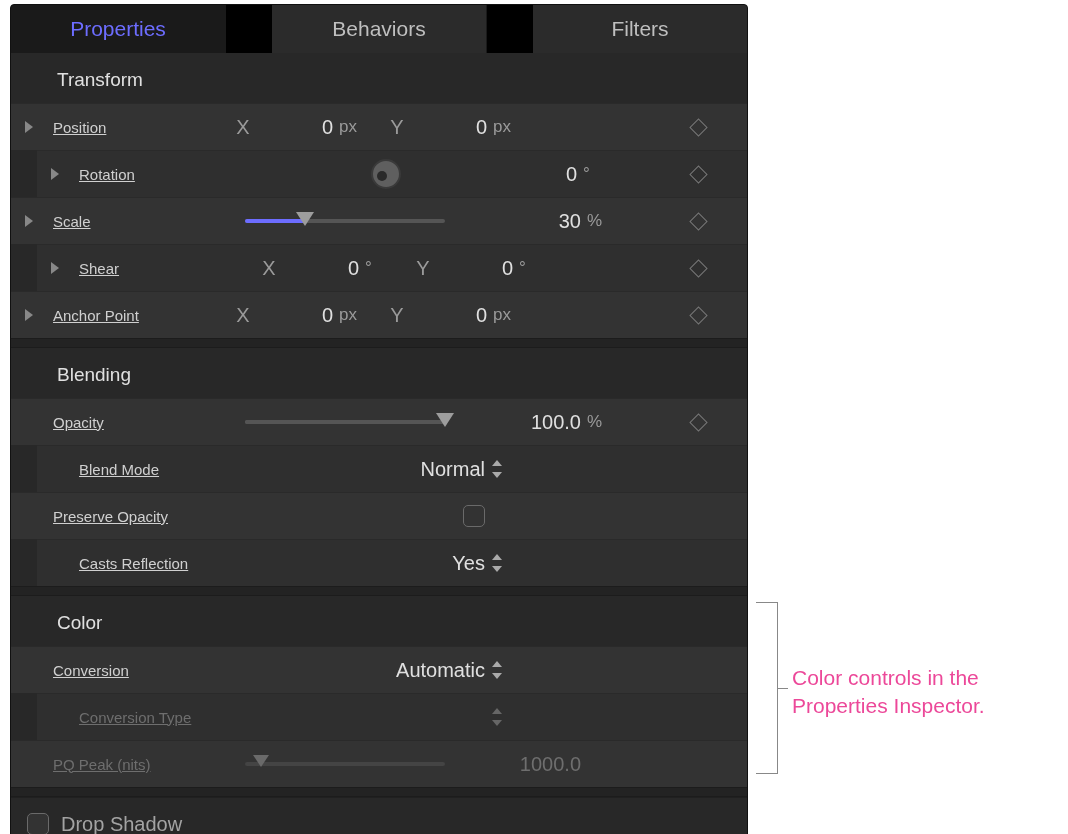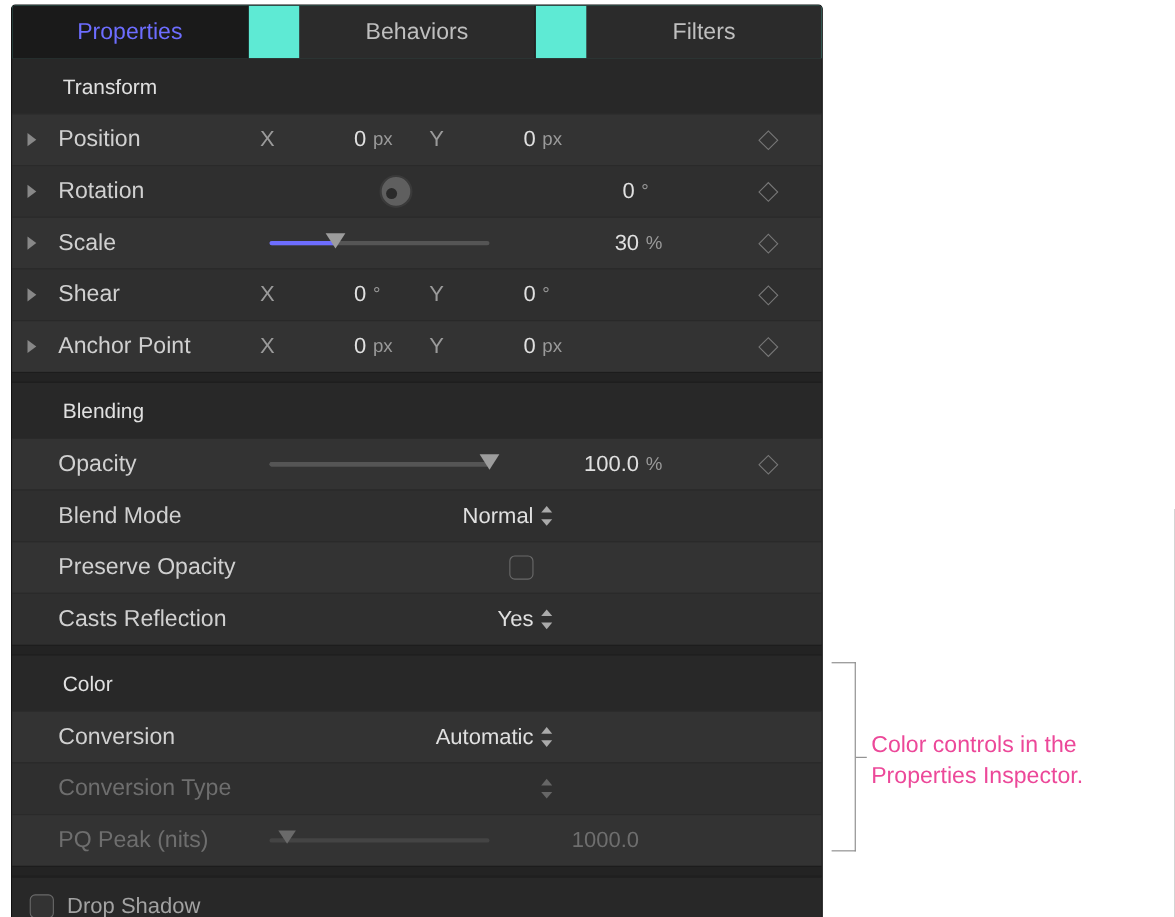--- a/index.html
+++ b/index.html
@@ -40,7 +40,7 @@
   
   .tabs{
     display:flex;
-    background:#5eead4;
+    background:#000000;
     gap:46px;
   }
   .tab{

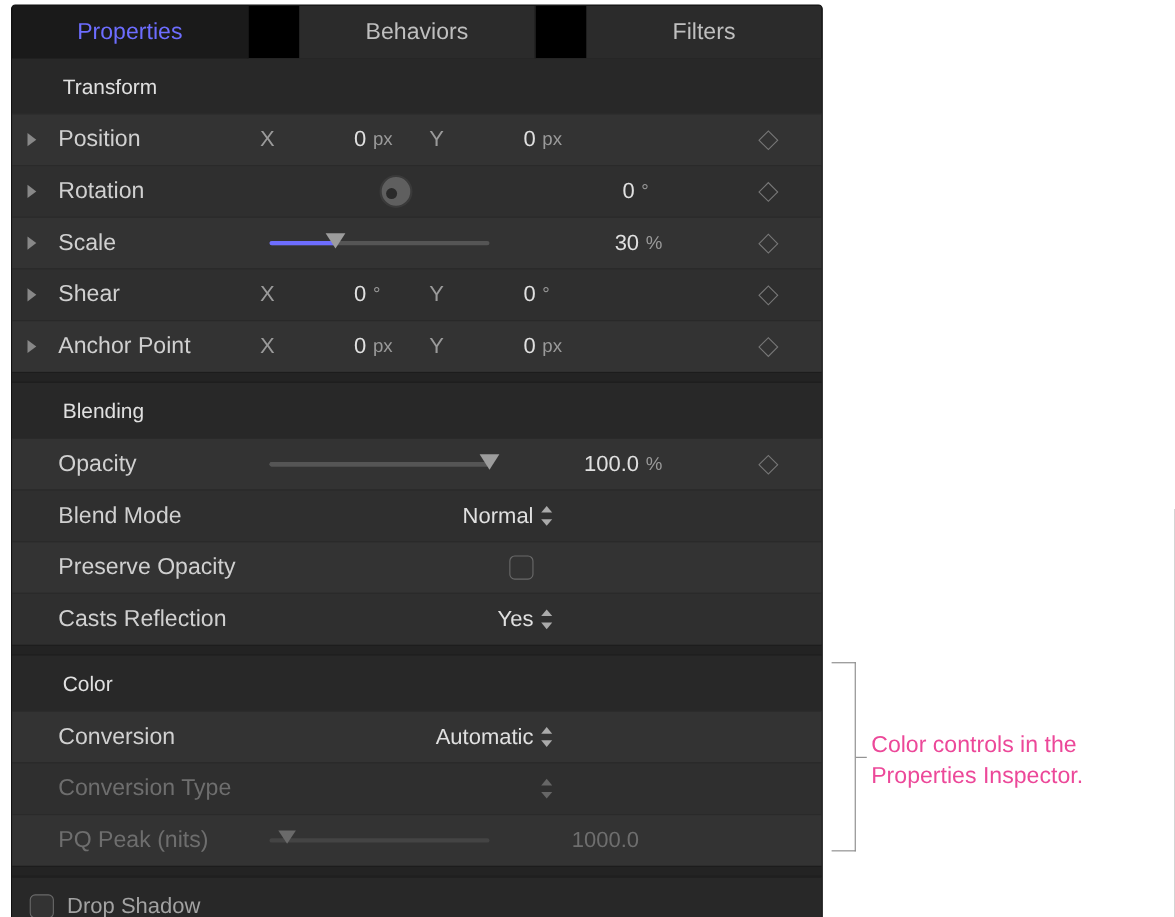--- a/index.html
+++ b/index.html
@@ -90,9 +90,10 @@
   .no-disclosure{width:20px;flex:0 0 auto;}
   .label{
     flex:0 0 180px;
-    font-size:21px;
+    font-size:15px;
     color:inherit;
     padding-left:8px;
+    text-decoration:underline;
   }
   .xy-group{
     flex:1;

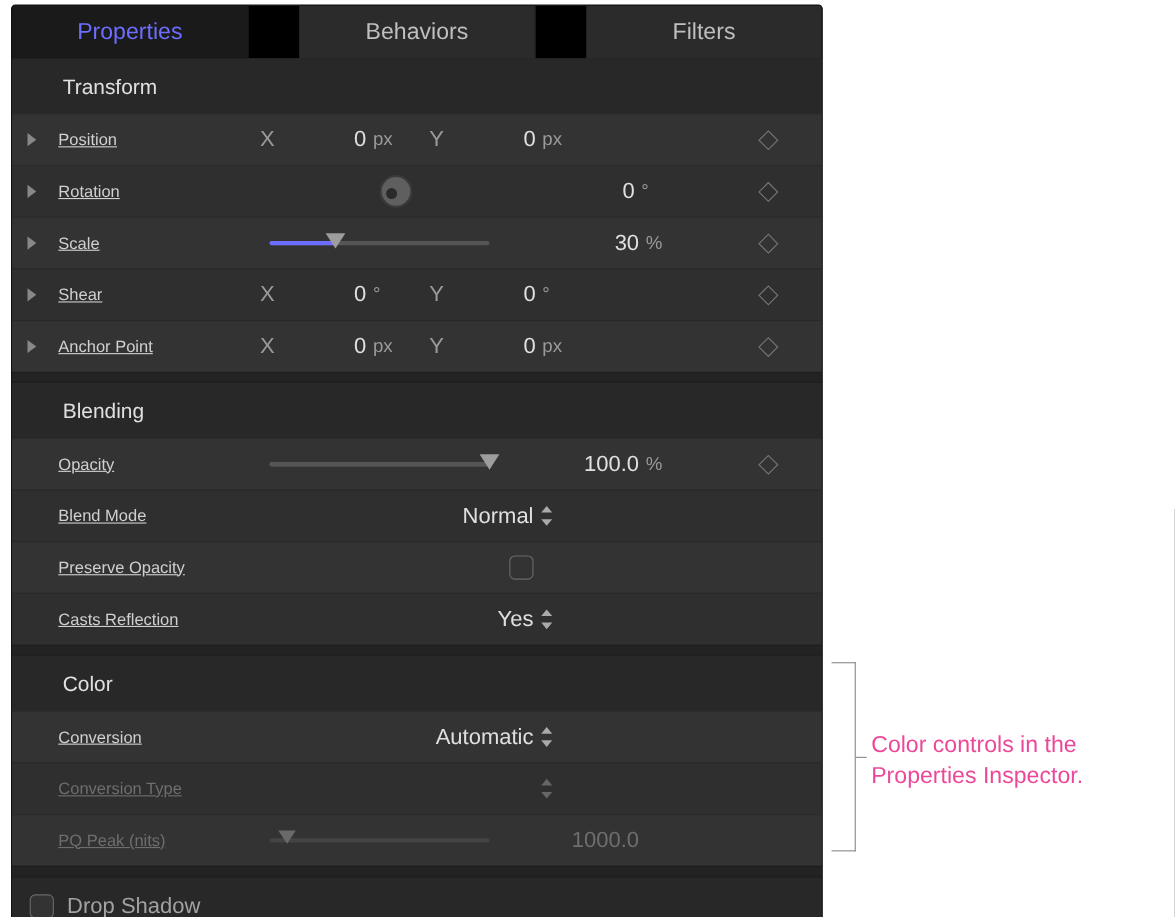--- a/index.html
+++ b/index.html
@@ -77,7 +77,7 @@
     border-top:1px solid #2a2a2a;
     position:relative;
   }
-  .row.alt{background:var(--bg-row-alt);}
+  .row.alt{background:var(--bg-row-alt);margin-left:26px;}
   .row.dim{color:var(--text-dimmer);align-items:center;}
   .disclosure{
     width:0;height:0;

